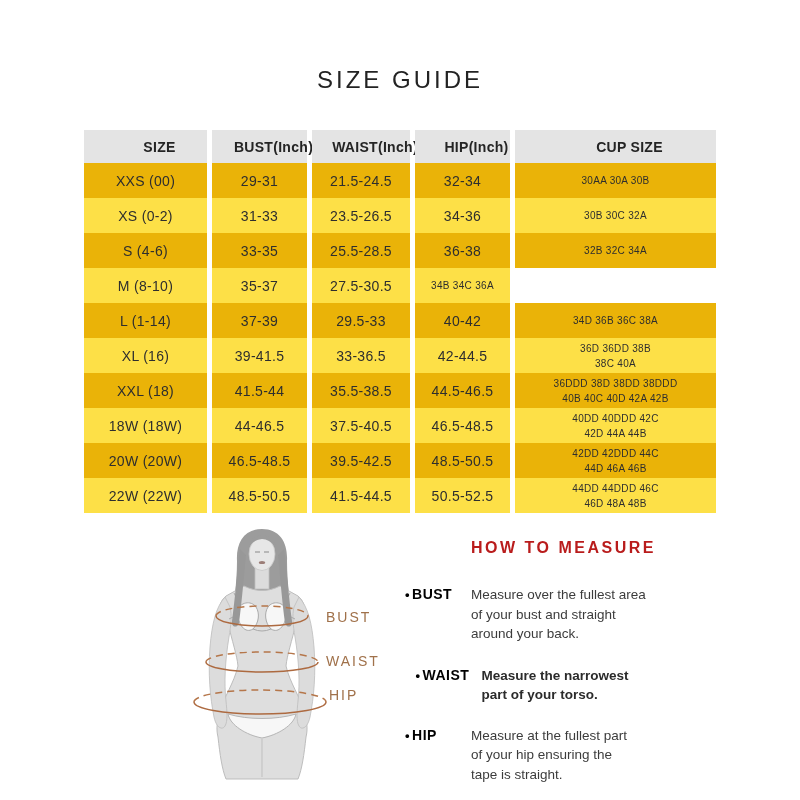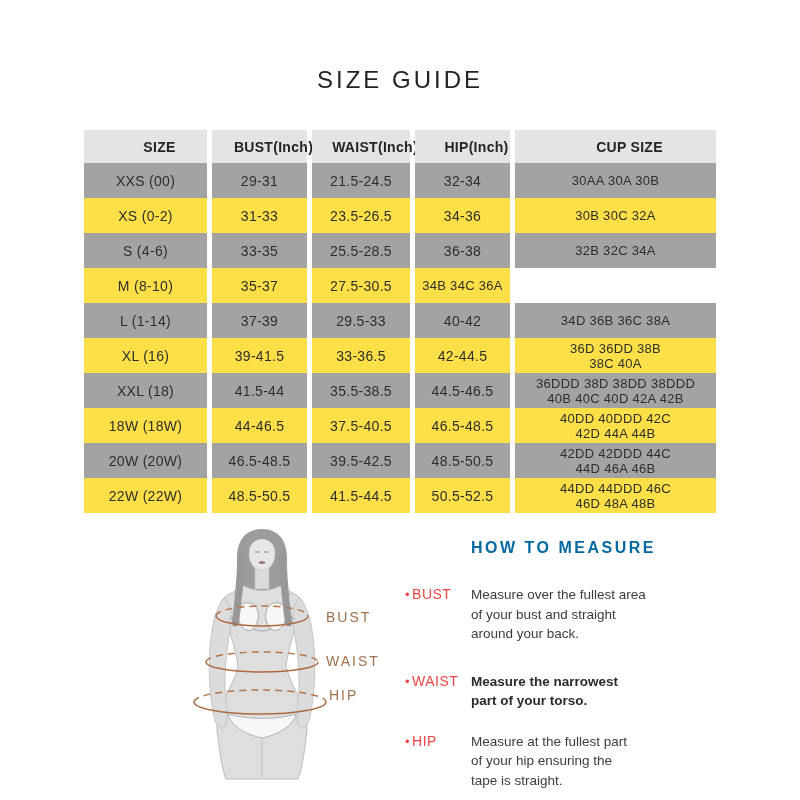--- a/index.html
+++ b/index.html
@@ -19,7 +19,7 @@
   .trow{display:grid;grid-template-columns:123px 95px 98px 95px 201px;column-gap:5px;}
   .cell{
     display:flex;align-items:center;justify-content:center;
-    height:35px;font-size:14px;background:#a3a3a3;text-align:center;
+    height:35px;font-size:14px;background:#eab308;text-align:center;
     color:#2e2e2e;letter-spacing:0.3px;
   }
   .trow.header .cell{height:33px;font-weight:700;background:#e4e4e4;color:#242424;padding-left:28px;}

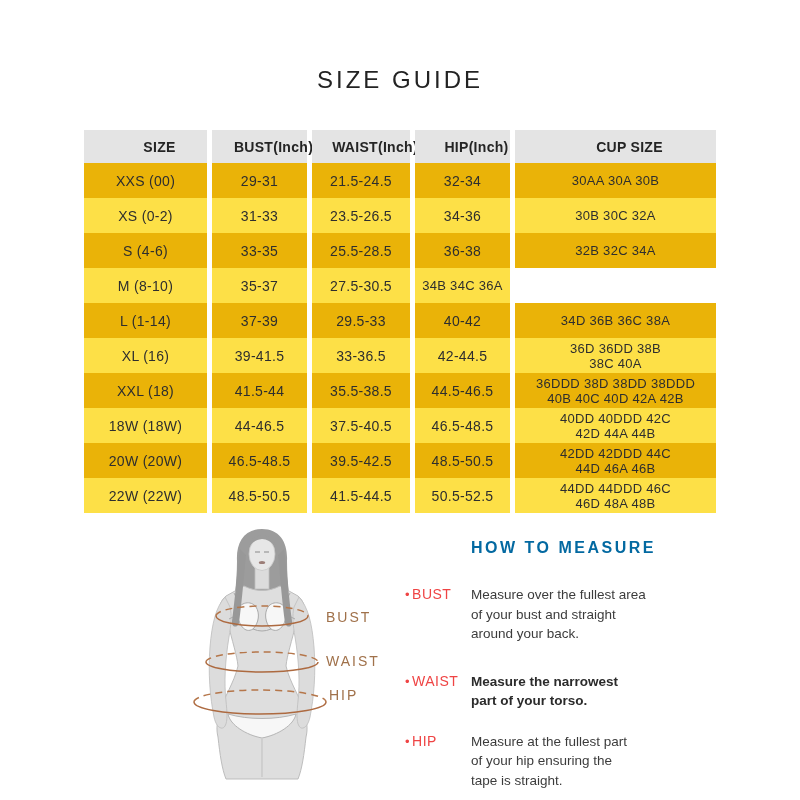--- a/index.html
+++ b/index.html
@@ -24,7 +24,7 @@
   }
   .trow.header .cell{height:33px;font-weight:700;background:#e4e4e4;color:#242424;padding-left:28px;}
   .trow.alt .cell{background:#fde047;}
-  .cell.cup{flex-direction:column;font-size:13px;line-height:15px;}
+  .cell.cup{flex-direction:column;font-size:10px;line-height:15px;}
   .cell.cup span{display:block;}
   
   .figure-wrap{position:absolute;left:152px;top:523px;width:260px;height:262px;}

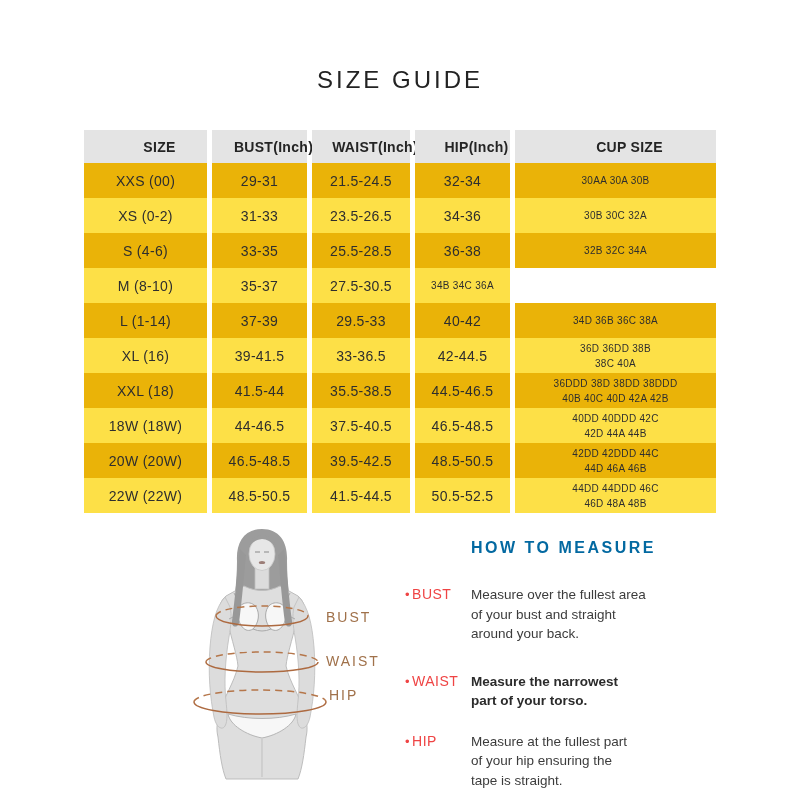--- a/index.html
+++ b/index.html
@@ -40,7 +40,7 @@
   .measure{position:absolute;left:405px;top:539px;width:305px;}
   .measure-title{
     margin:0 0 0 66px;font-size:16px;font-weight:600;
-    letter-spacing:2.5px;color:#0369a1;
+    letter-spacing:2.5px;color:#b91c1c;
   }
   .m-item{display:flex;align-items:flex-start;margin-top:28px;}
   .m-item .lbl{

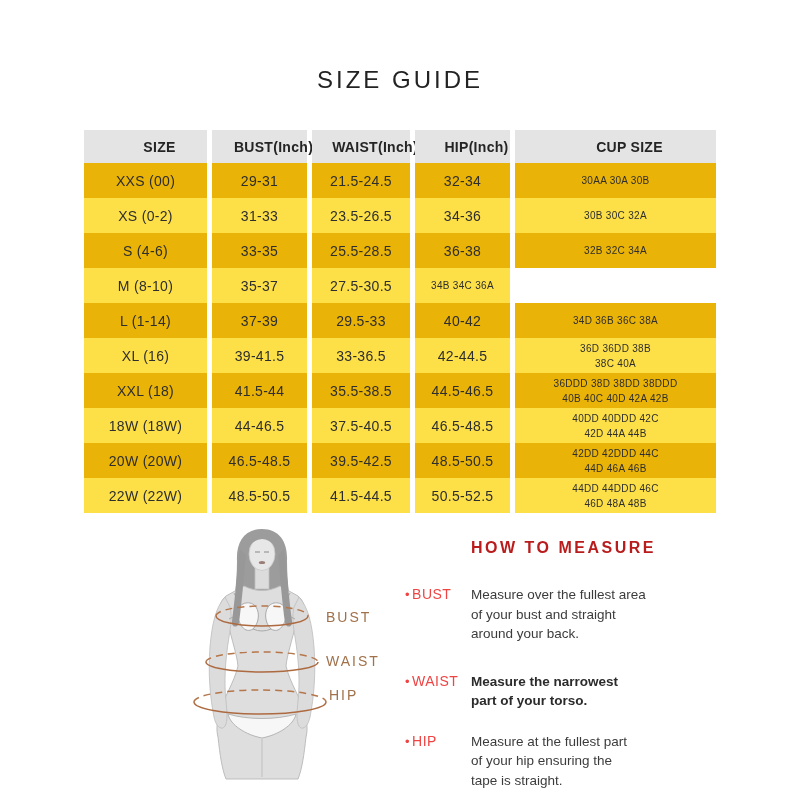--- a/index.html
+++ b/index.html
@@ -44,8 +44,8 @@
   }
   .m-item{display:flex;align-items:flex-start;margin-top:28px;}
   .m-item .lbl{
-    width:66px;flex:0 0 66px;font-size:14px;font-weight:400;
-    color:#ef4444;letter-spacing:0.5px;padding-top:1px;
+    width:66px;flex:0 0 66px;font-size:14px;font-weight:700;
+    color:#000000;letter-spacing:0.5px;padding-top:1px;
   }
   .m-item .lbl .dot{margin-right:2px;font-size:13px;}
   .m-item .txt{width:218px;font-size:13.5px;line-height:19.5px;color:#3c3c3c;}

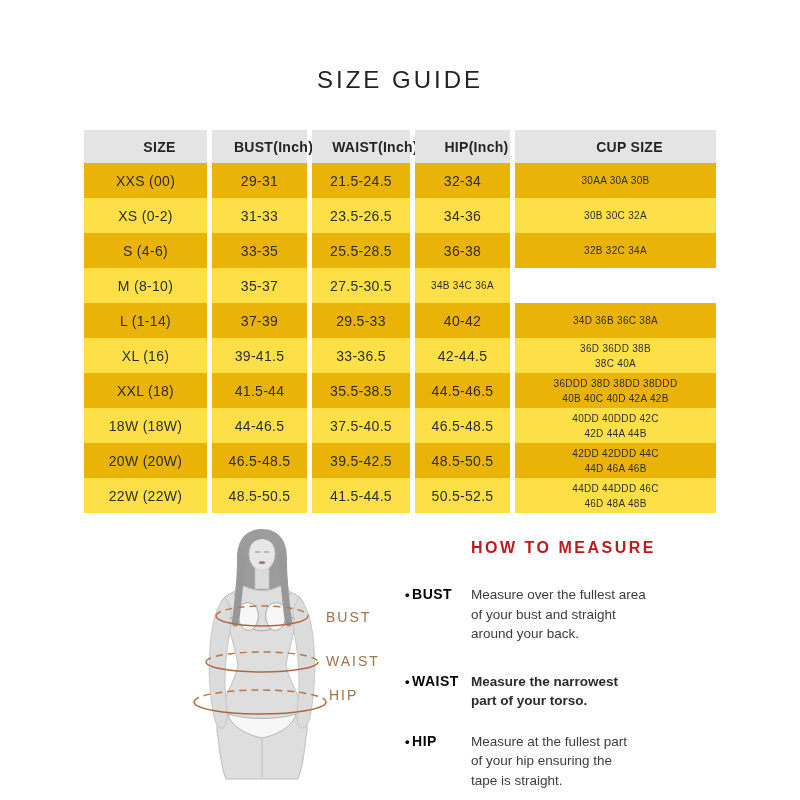--- a/index.html
+++ b/index.html
@@ -51,7 +51,7 @@
   .m-item .txt{width:218px;font-size:13.5px;line-height:19.5px;color:#3c3c3c;}
   .m-item .txt span{display:block;}
   .m-item.waist-item .txt{font-weight:600;color:#2b2b2b;}
-  .m-item.waist-item{margin-top:28px;}
+  .m-item.waist-item{margin-top:22px;justify-content:center;}
   .m-item.hip-item{margin-top:21px;}
 </style>
 </head>

